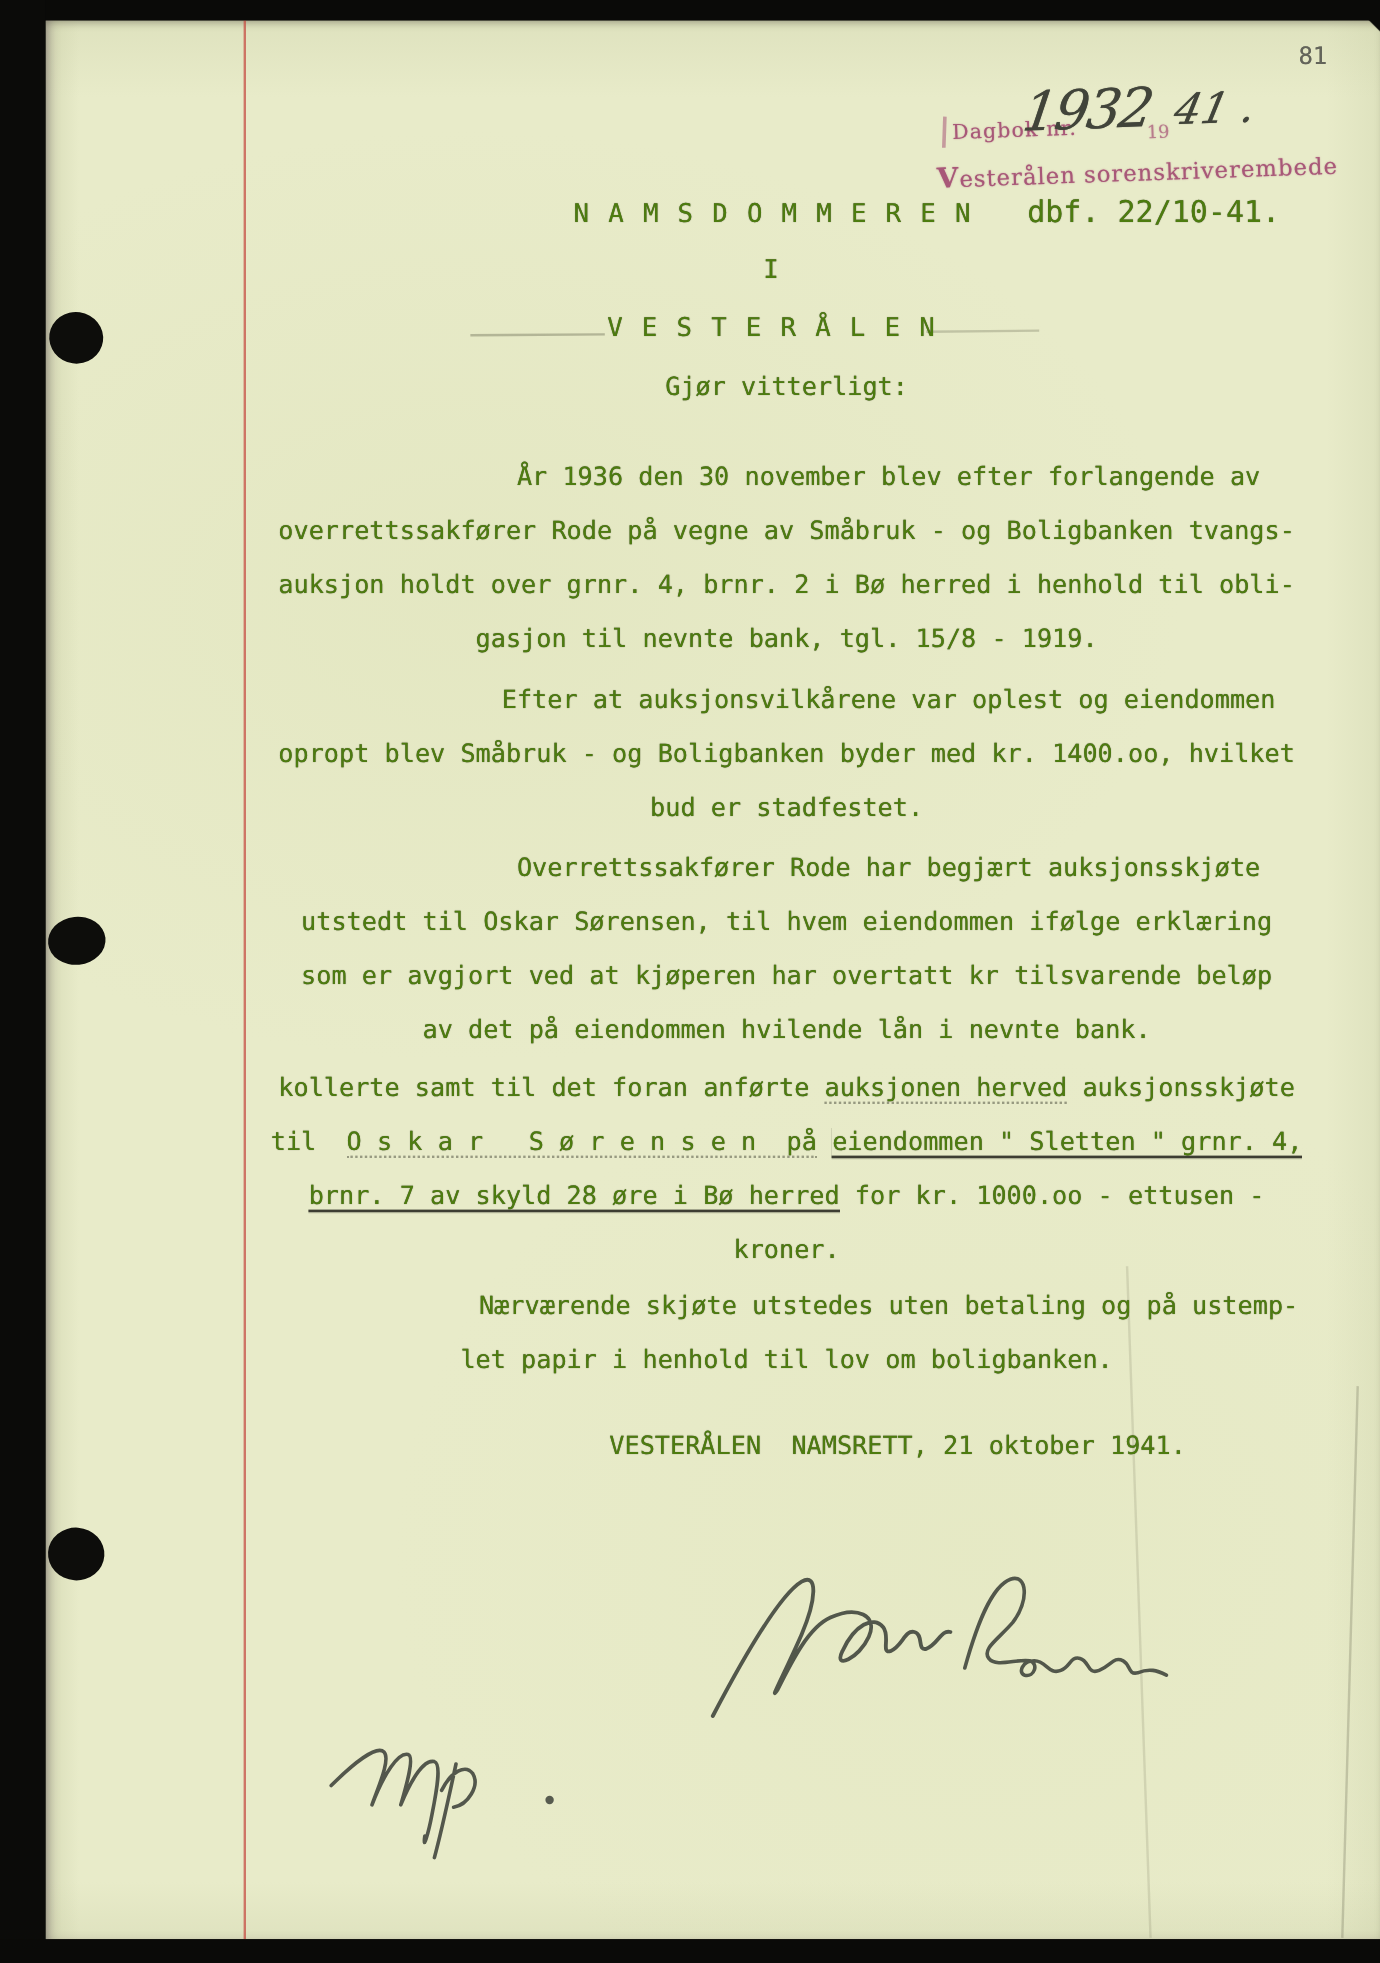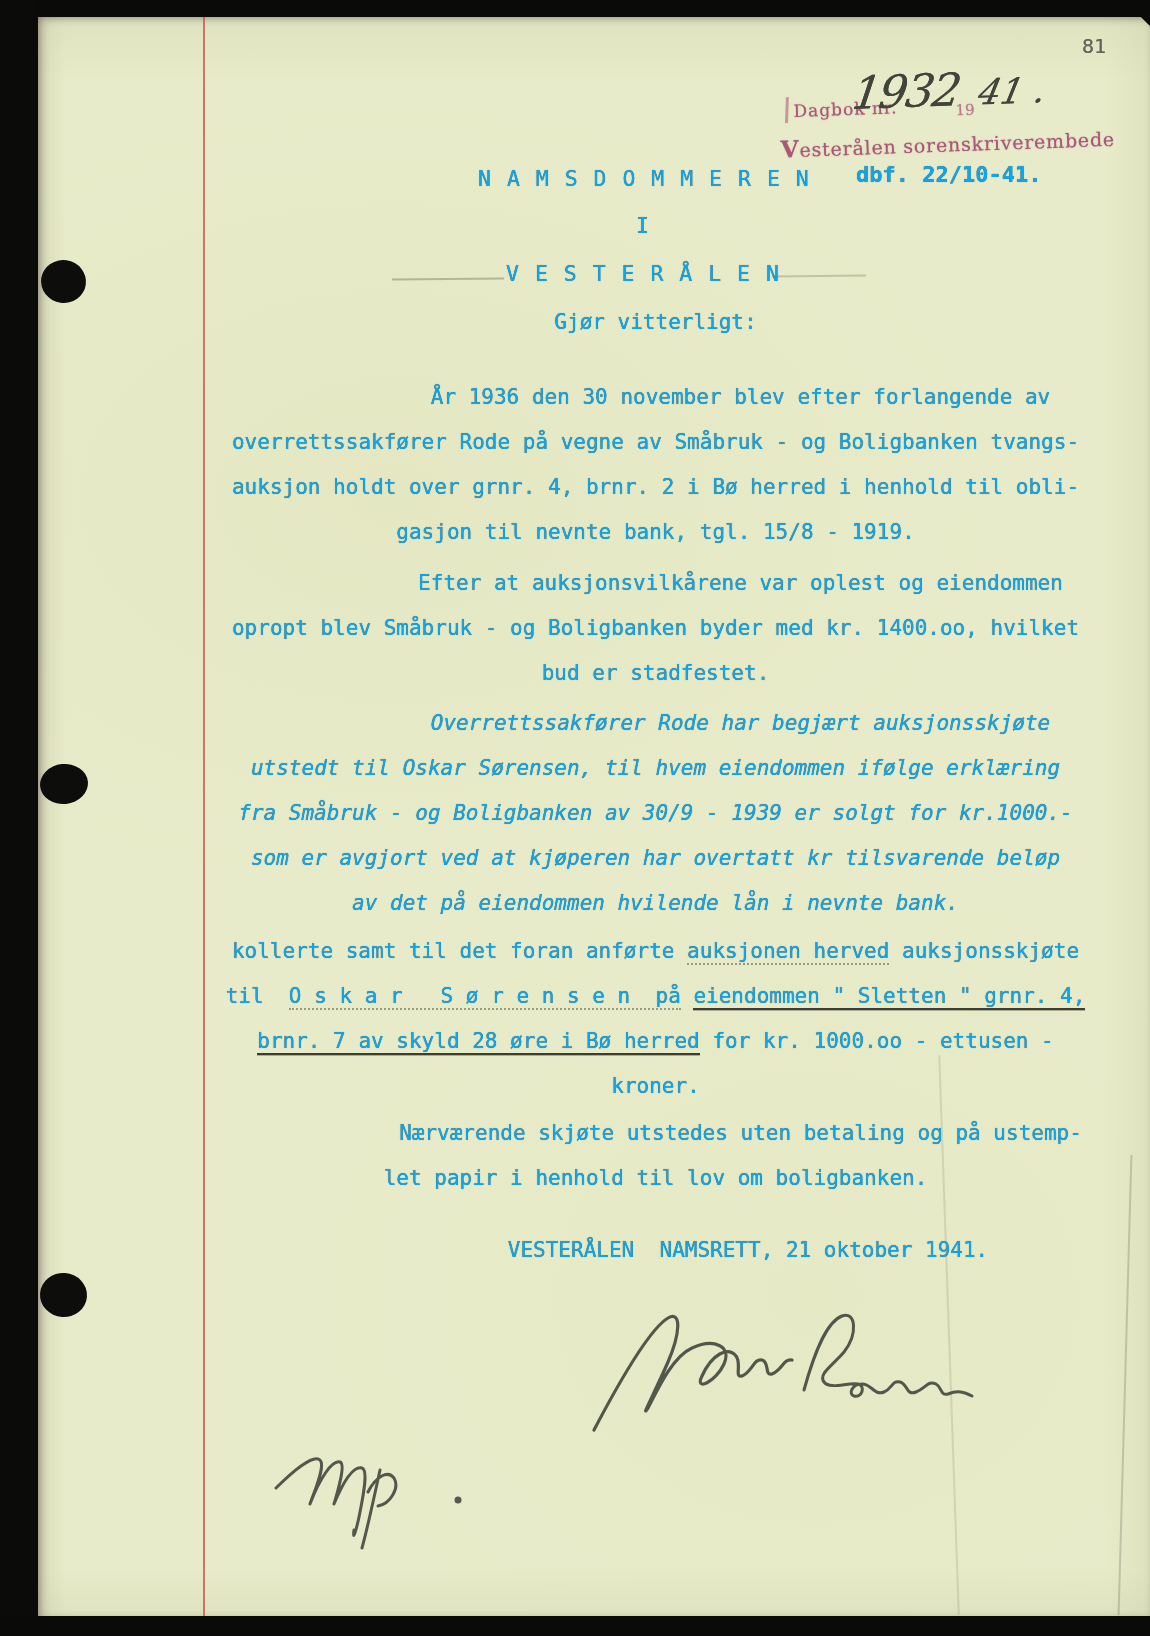--- a/index.html
+++ b/index.html
@@ -33,7 +33,7 @@
   .hole-2{left:40px;top:764px;width:48px;height:40px;transform:rotate(-6deg);}
   .hole-3{left:40px;top:1273px;width:47px;height:44px;transform:rotate(4deg);}
 
-  .ink{color:#0ea5e9;text-shadow:0 0 0.7px rgba(48,48,36,0.85);}
+  .ink{color:#4d7c0f;text-shadow:0 0 0.7px rgba(48,48,36,0.85);}
   .page-number{position:absolute;left:1082px;top:34px;font-size:20px;color:#63645a;
     text-shadow:0 0 0.5px rgba(90,90,80,0.7);z-index:3;}
 

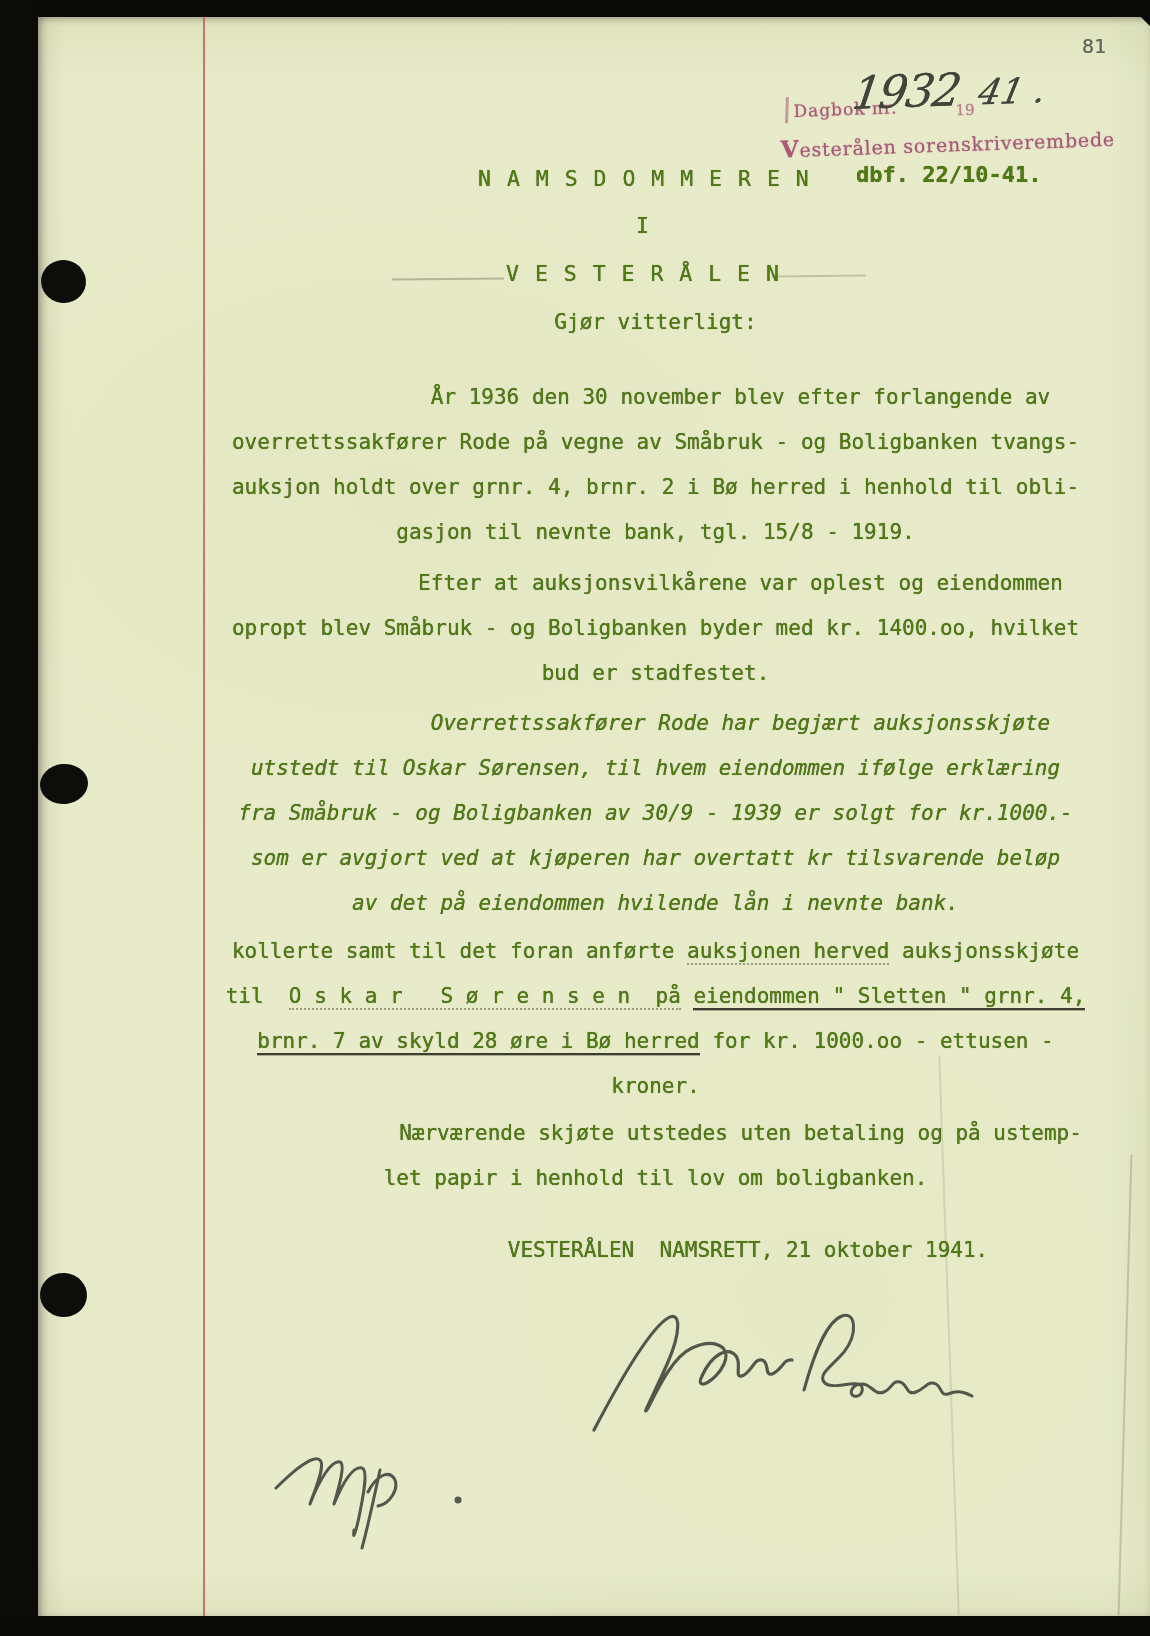--- a/index.html
+++ b/index.html
@@ -52,7 +52,7 @@
   .stamp-number{position:absolute;left:74px;top:-14px;font-size:45px;transform:skewX(-10deg);letter-spacing:-2px;}
   .stamp-year-hand{position:absolute;left:200px;top:-4px;font-size:35px;transform:skewX(-14deg);}
 
-  .dbf-note{position:absolute;left:856px;top:162px;font-size:22px;z-index:3;font-weight:bold;}
+  .dbf-note{position:absolute;left:856px;top:162px;font-size:25px;z-index:3;}
 
   .court-header{position:absolute;left:0;top:0;z-index:3;}
   .court-line{position:absolute;font-size:21.5px;letter-spacing:1.5px;white-space:pre;}

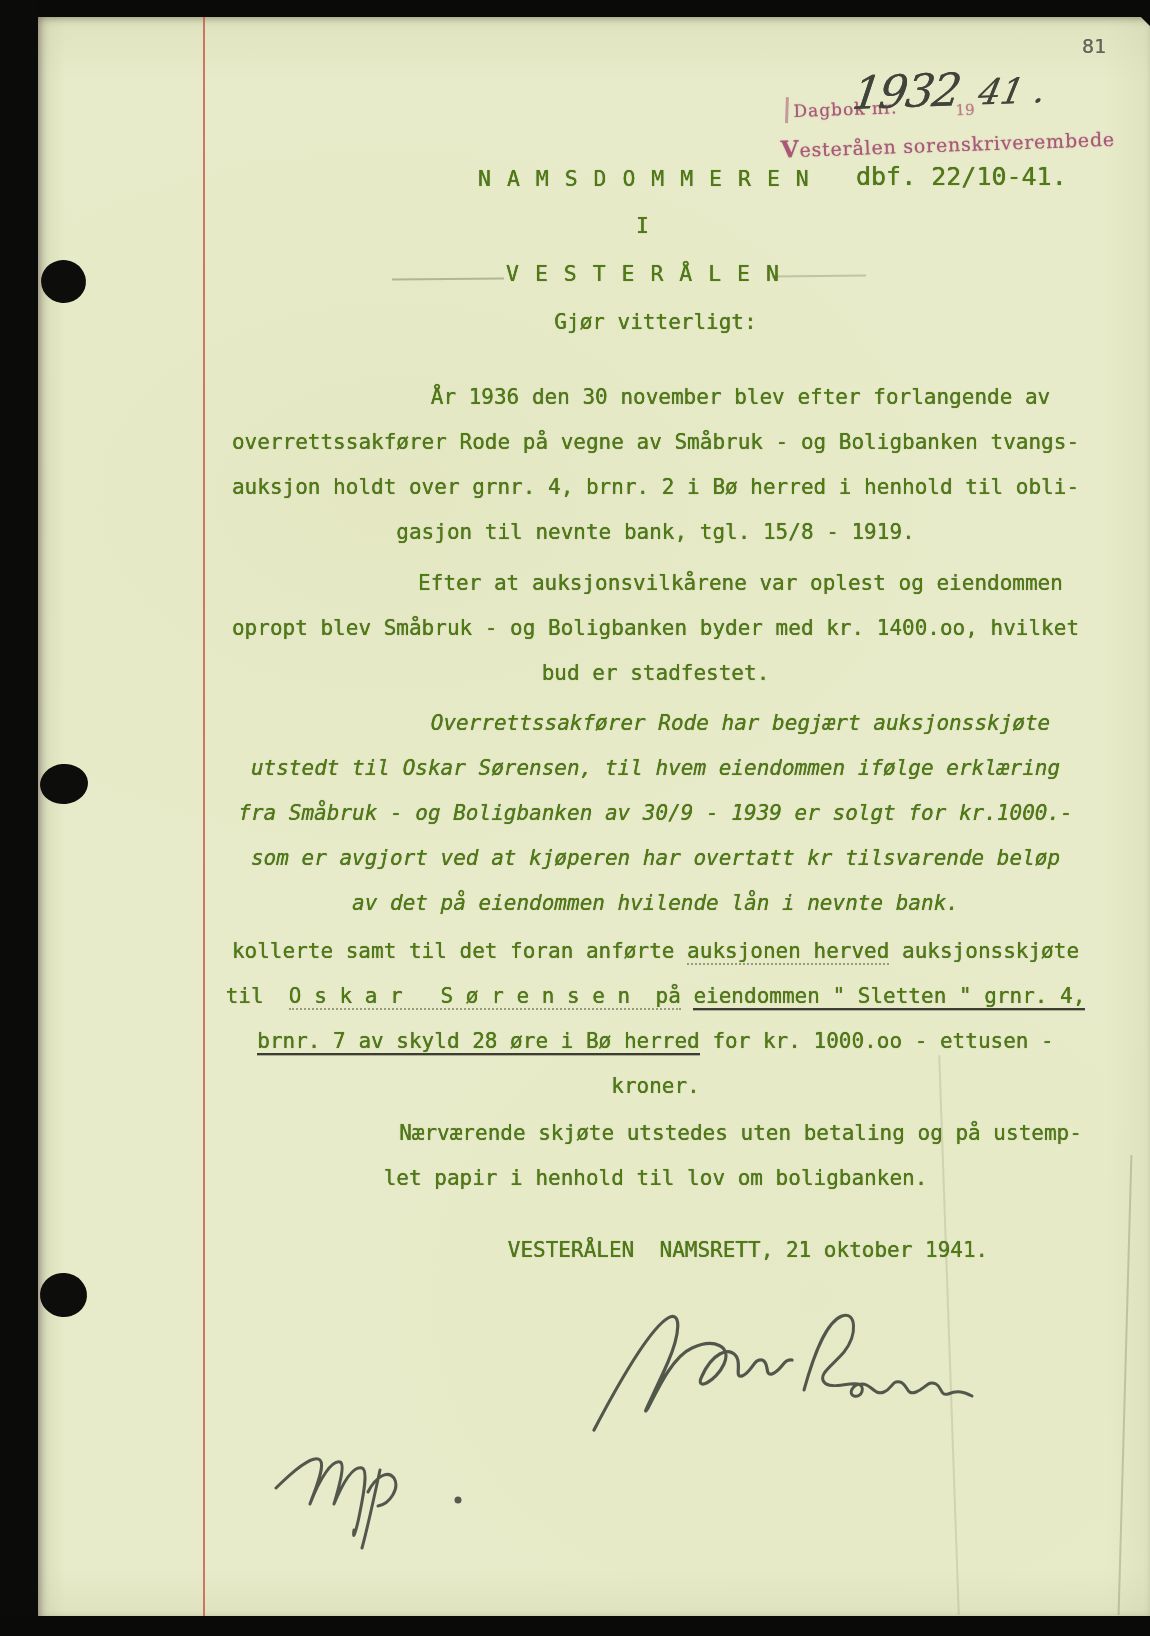--- a/index.html
+++ b/index.html
@@ -134,7 +134,7 @@
           <div class="line"><span>opropt blev Småbruk - og Boligbanken byder med kr. 1400.oo, hvilket</span></div>
           <div class="line"><span>bud er stadfestet.</span></div>
         </div>
-        <div style="margin-top: 5px; font-style: italic;">
+        <div style="margin-top: 5px;">
           <div class="line indent"><span>Overrettssakfører Rode har begjært auksjonsskjøte</span></div>
           <div class="line"><span>utstedt til Oskar Sørensen, til hvem eiendommen ifølge erklæring</span></div>
           <div class="line"><span>fra Småbruk - og Boligbanken av 30/9 - 1939 er solgt for kr.1000.-</span></div>

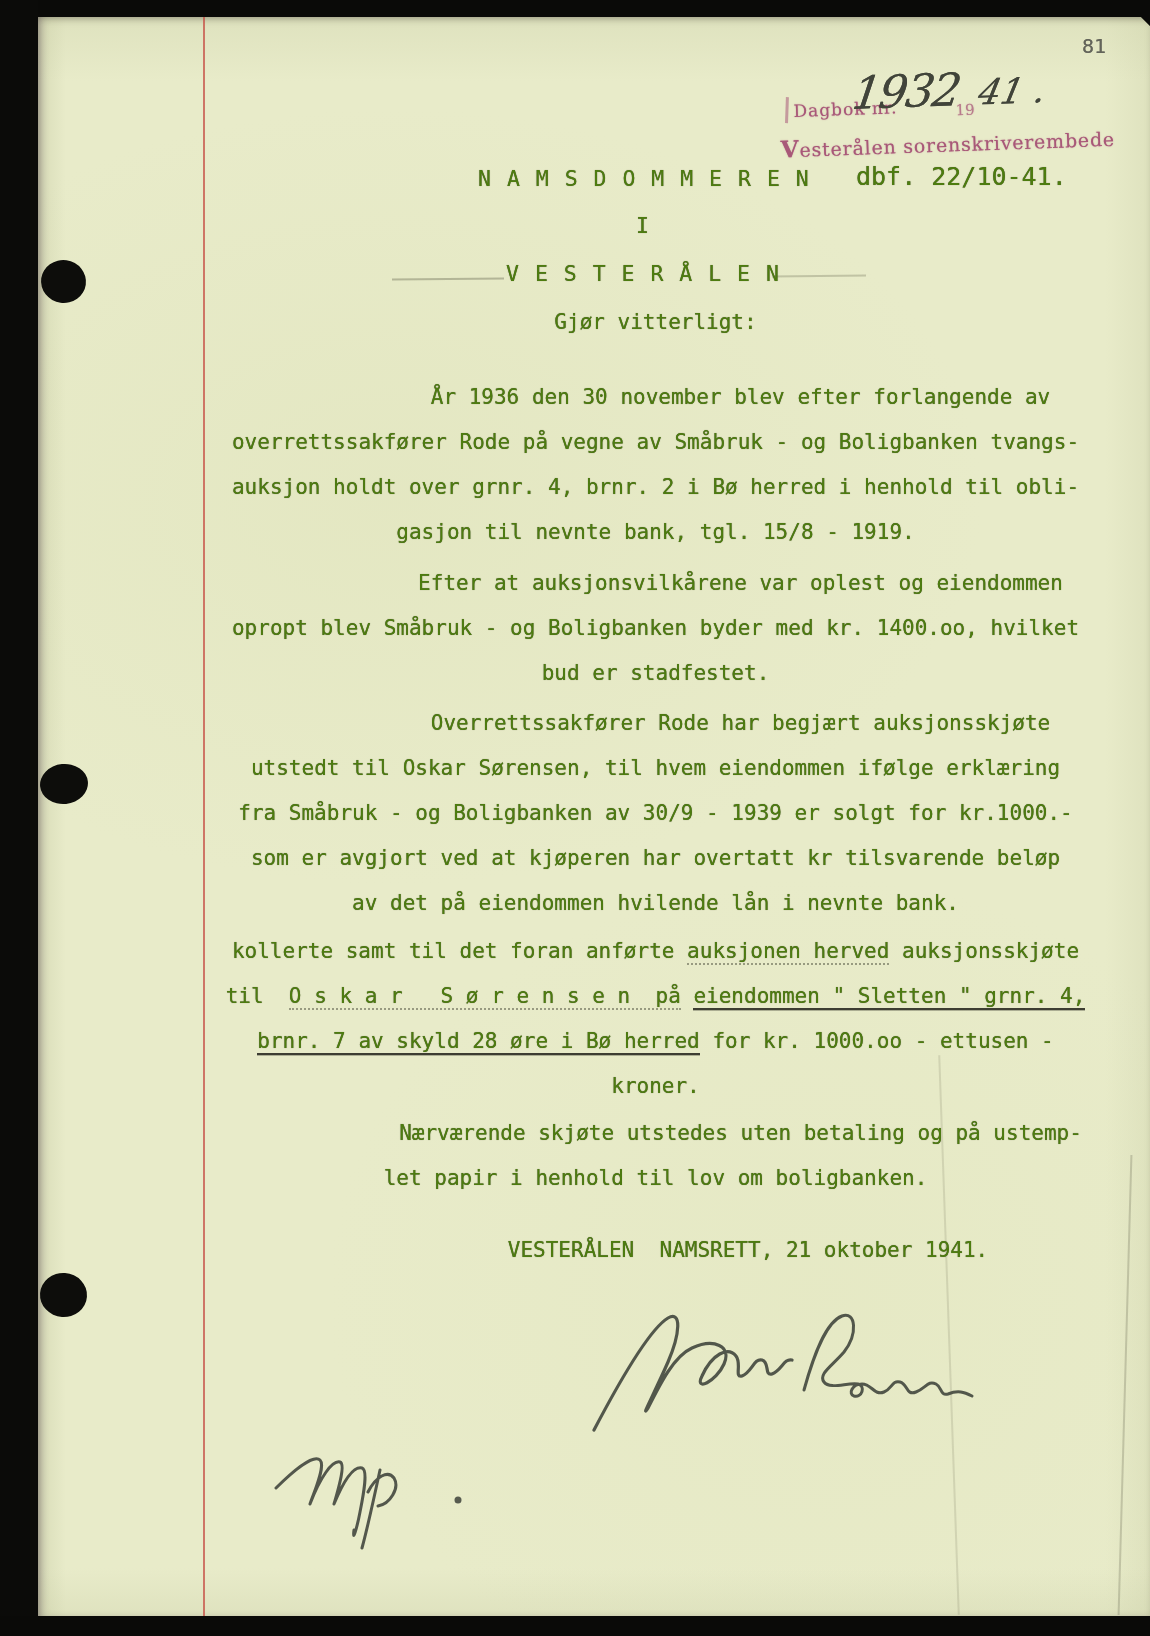--- a/index.html
+++ b/index.html
@@ -137,7 +137,6 @@
         <div style="margin-top: 5px;">
           <div class="line indent"><span>Overrettssakfører Rode har begjært auksjonsskjøte</span></div>
           <div class="line"><span>utstedt til Oskar Sørensen, til hvem eiendommen ifølge erklæring</span></div>
-          <div class="line"><span>fra Småbruk - og Boligbanken av 30/9 - 1939 er solgt for kr.1000.-</span></div>
           <div class="line"><span>som er avgjort ved at kjøperen har overtatt kr tilsvarende beløp</span></div>
           <div class="line"><span>av det på eiendommen hvilende lån i nevnte bank.</span></div>
         </div>

